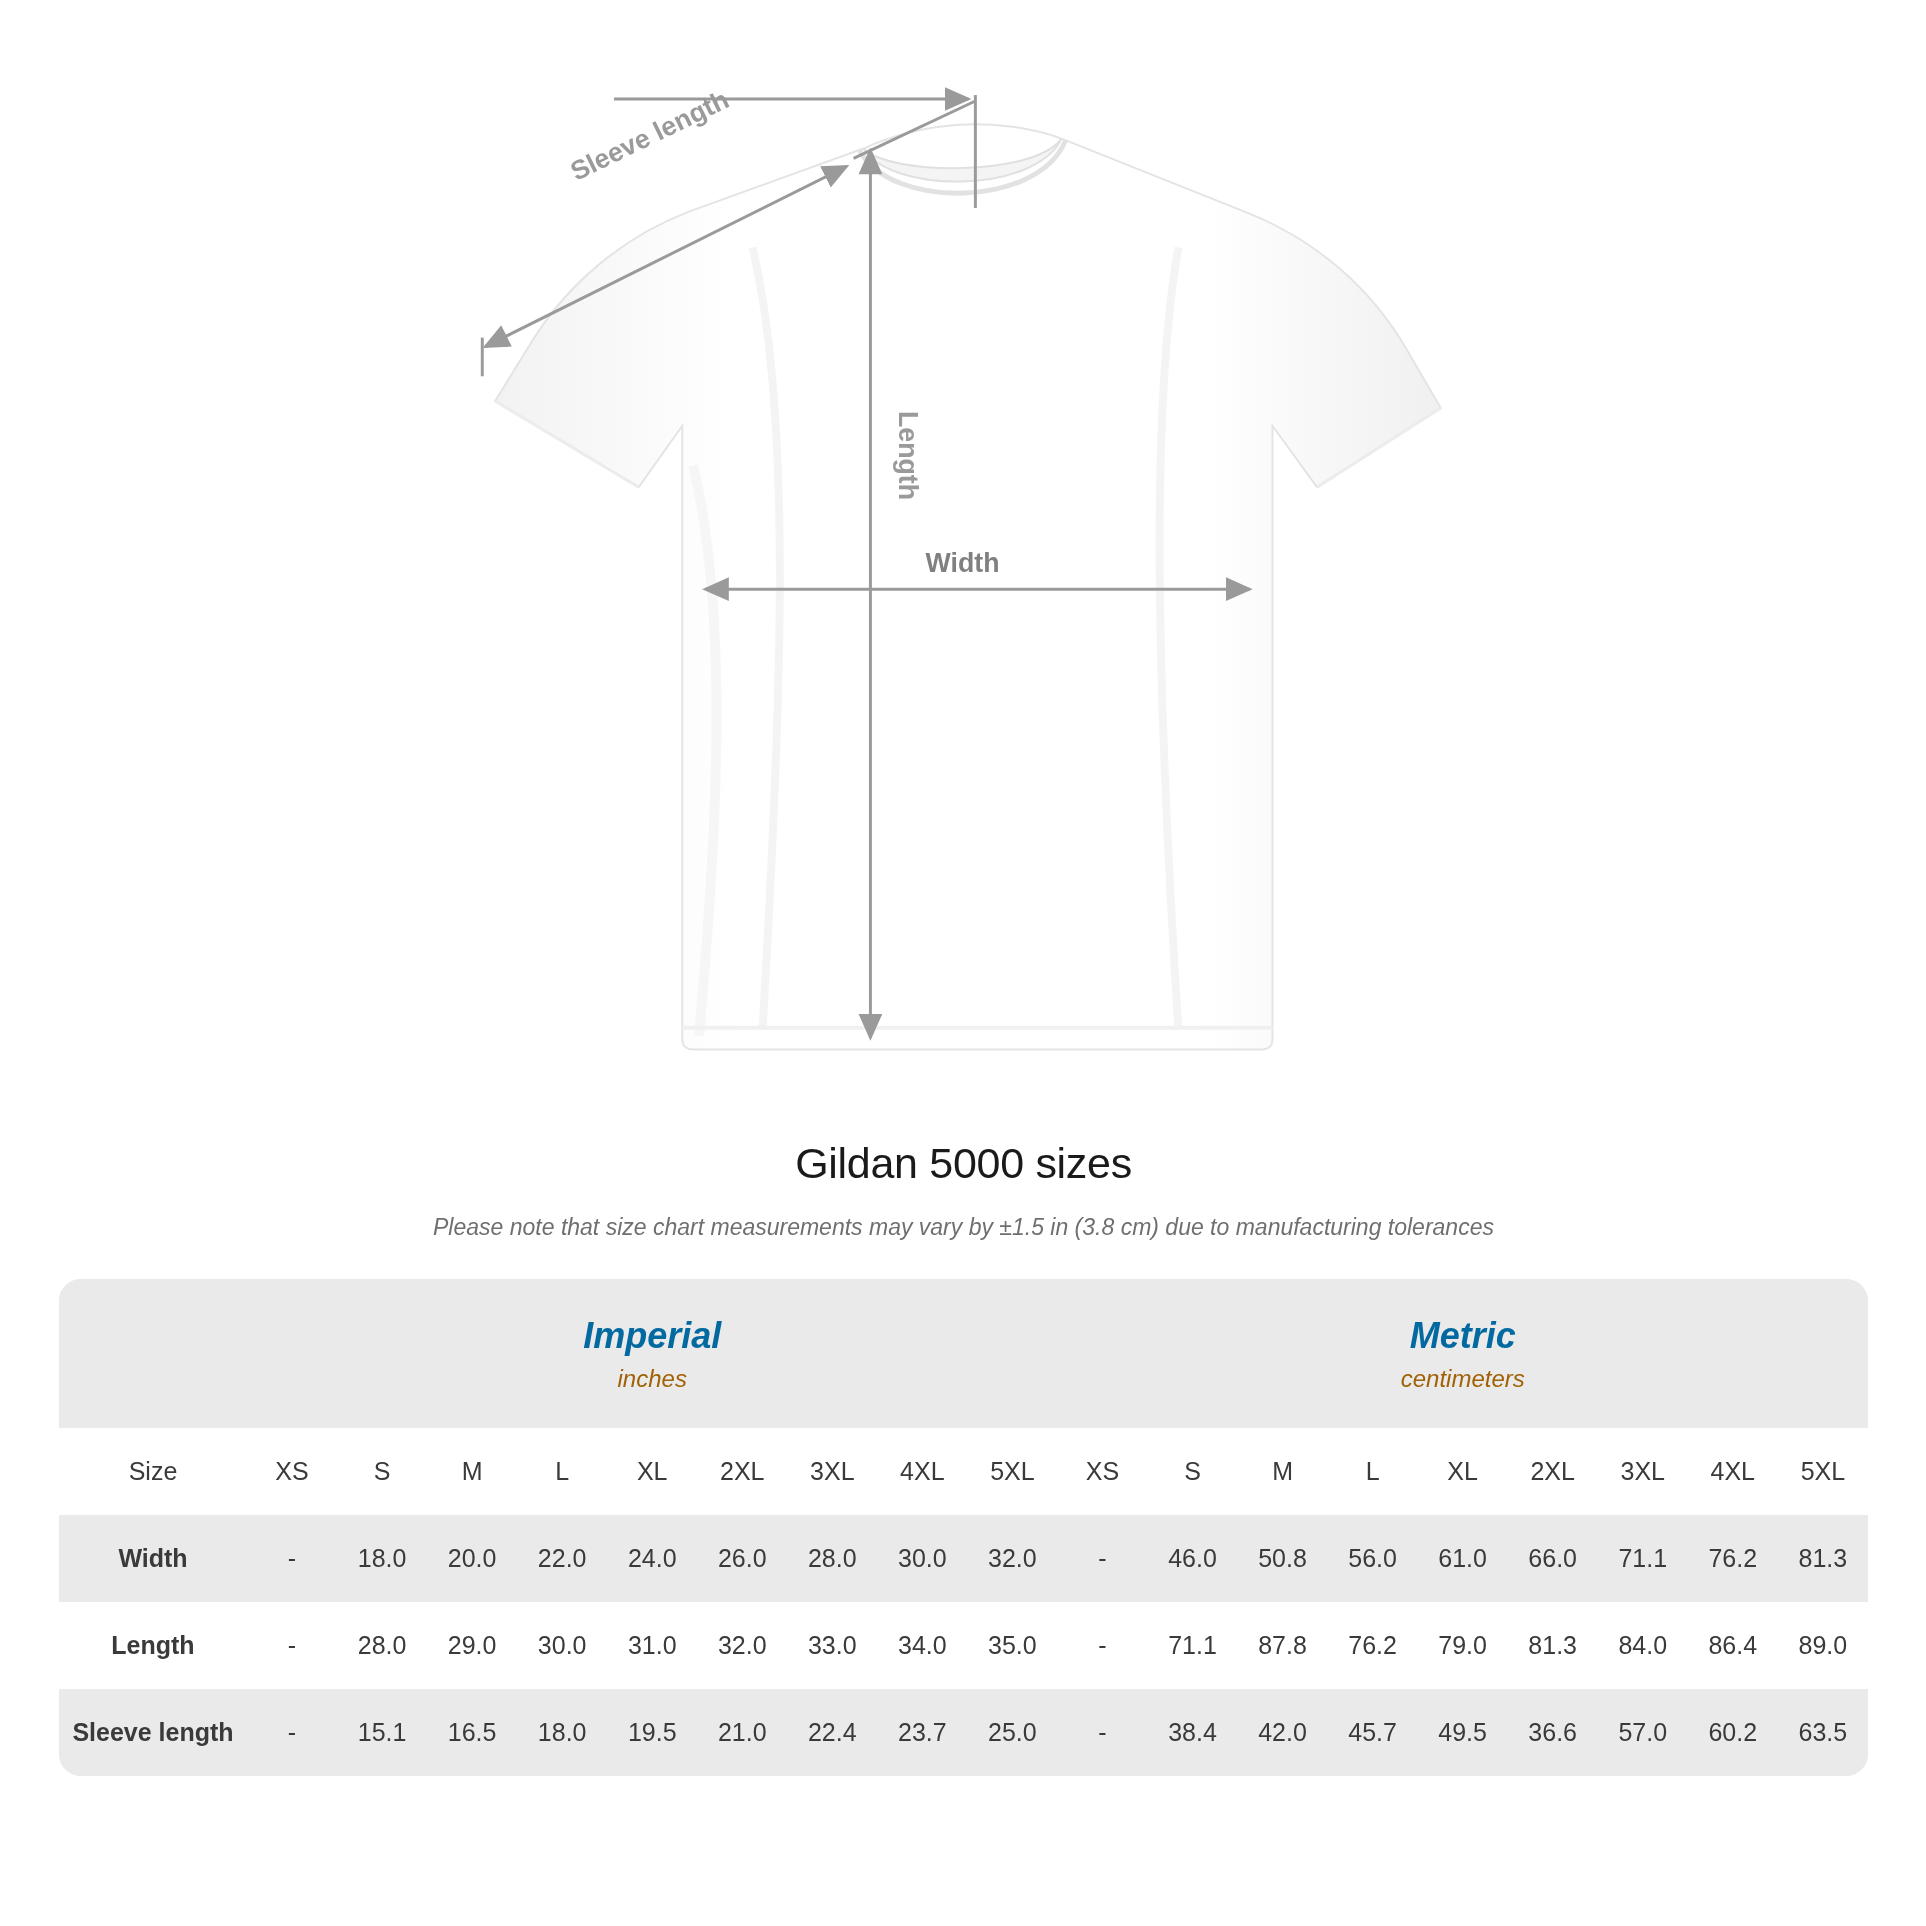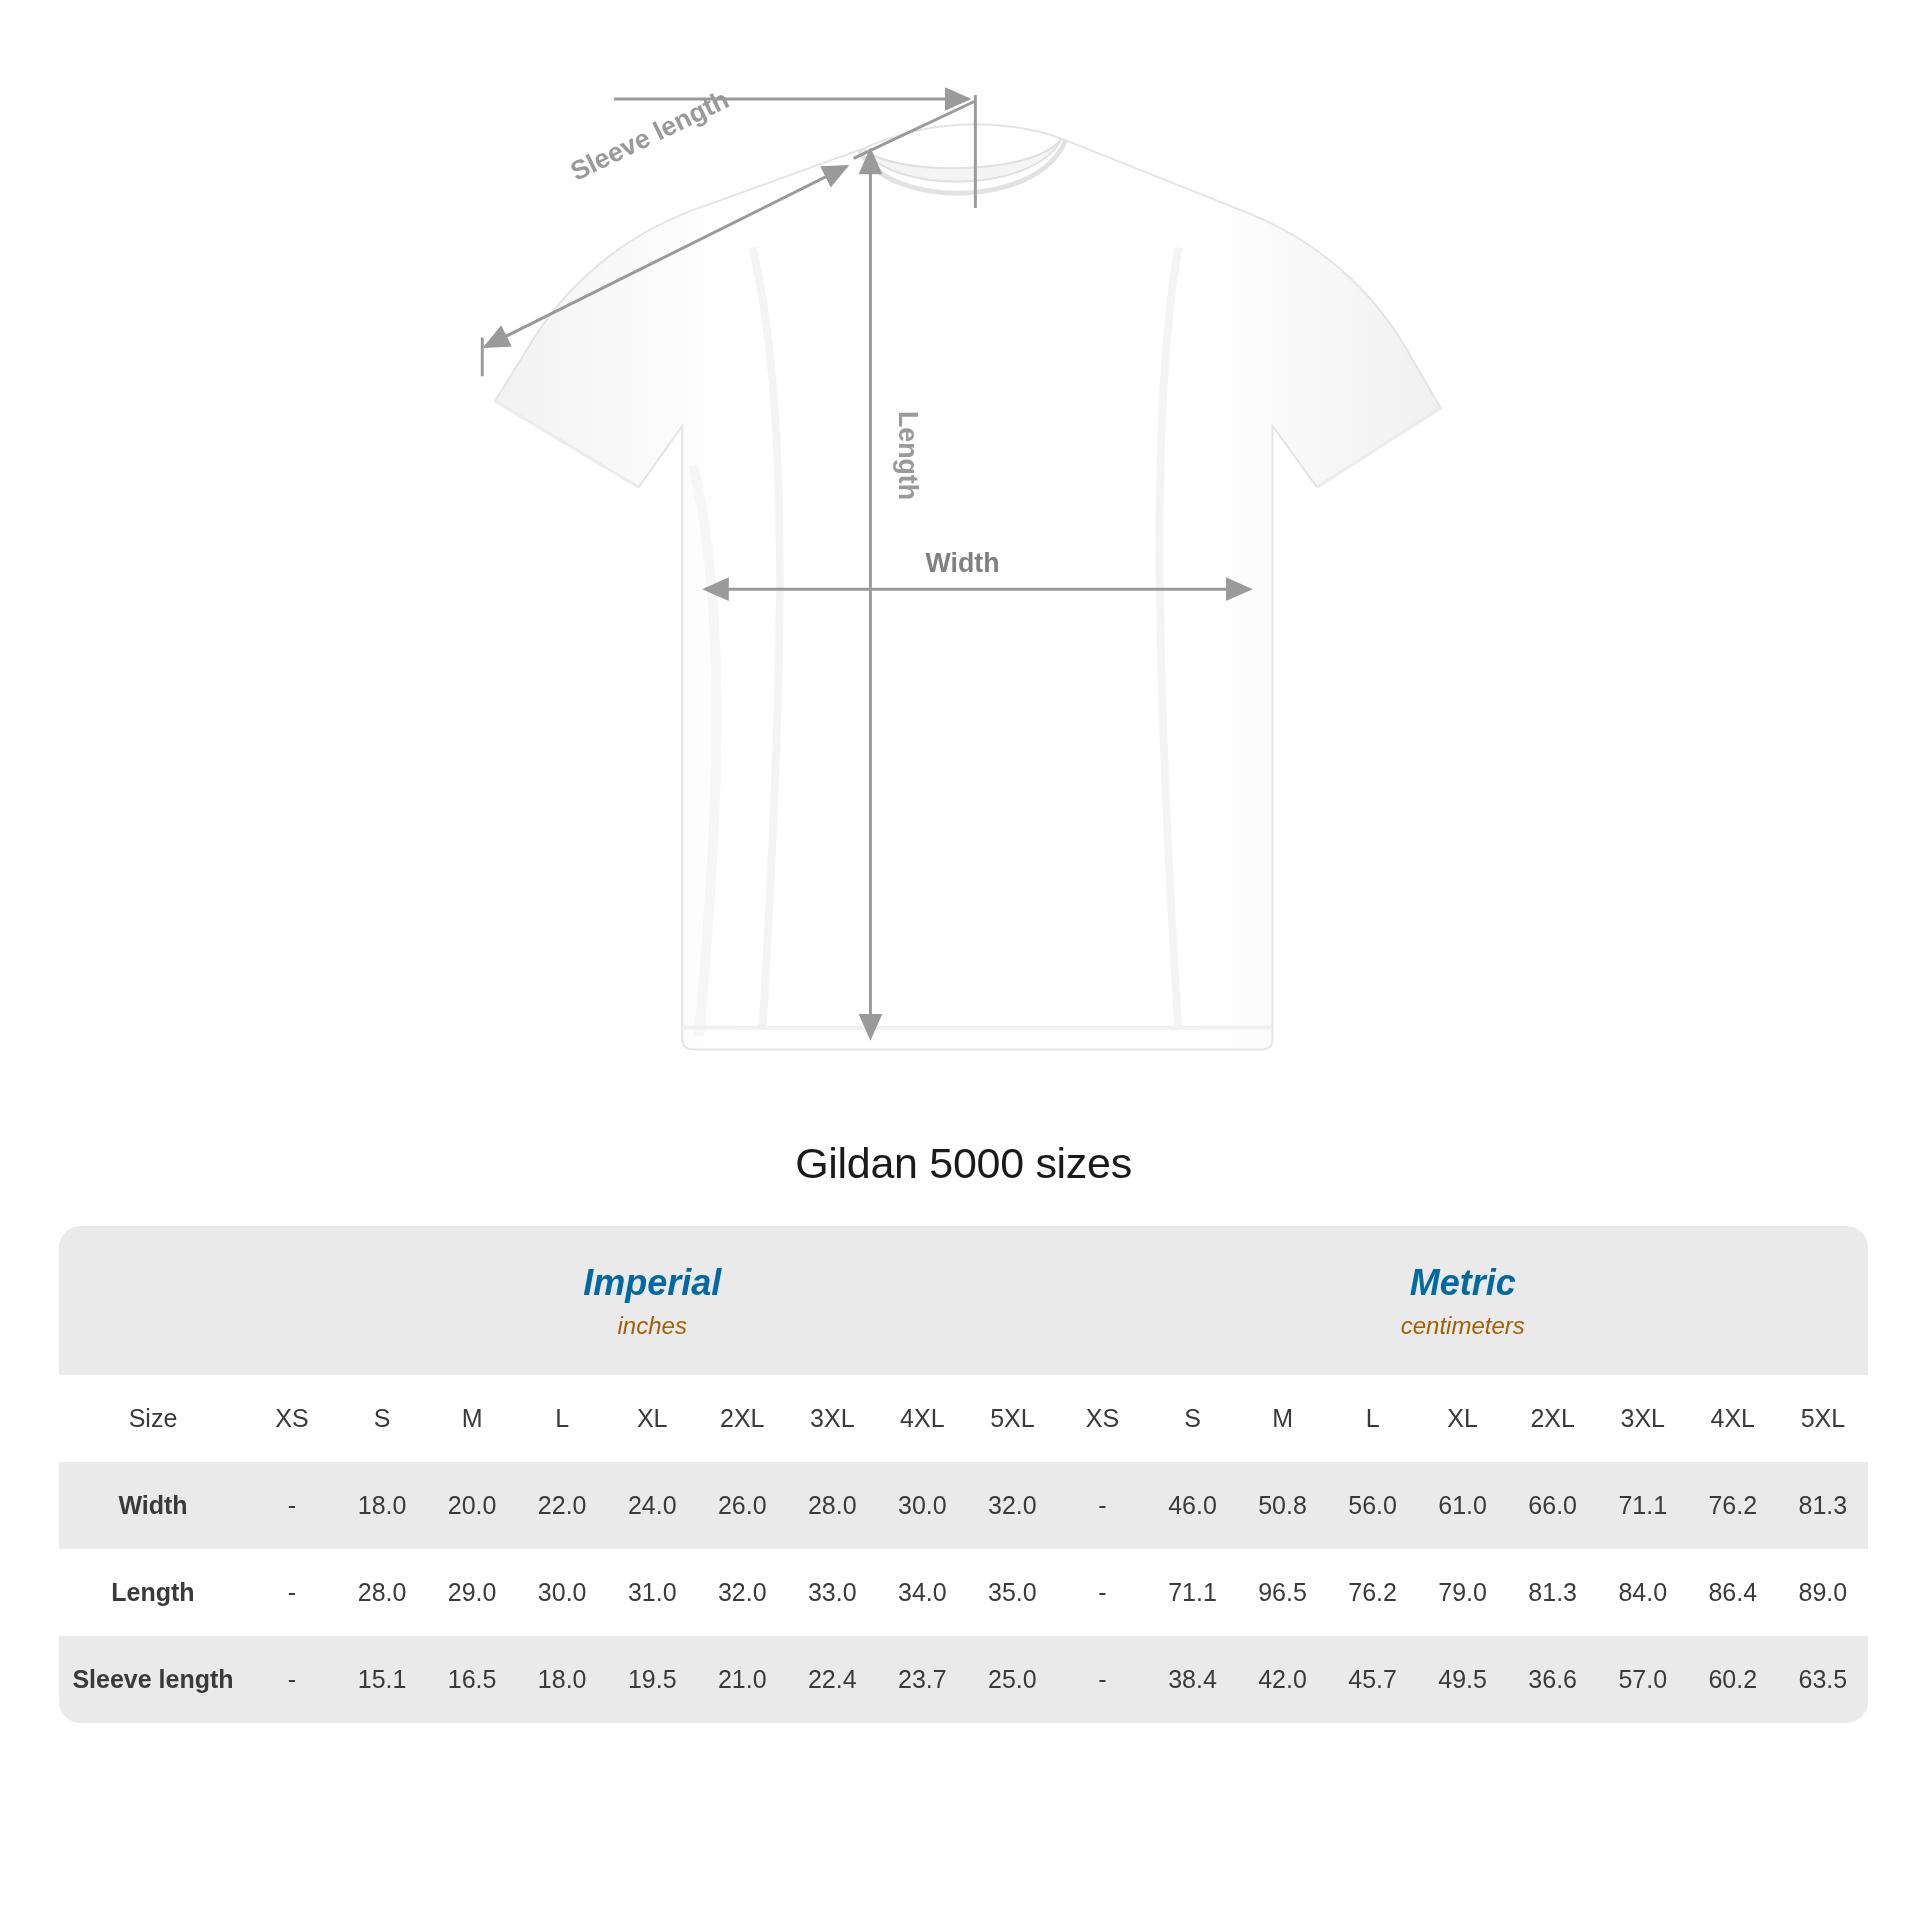--- a/index.html
+++ b/index.html
@@ -179,6 +179,7 @@
 
 <div class="title-block">
   <div class="chart-title">Gildan 5000 sizes</div>
+  <div class="chart-note">Please note that size chart measurements may vary by ±1.5 in (3.8 cm) due to manufacturing tolerances</div>
 </div>
 
 <div class="table-wrap">

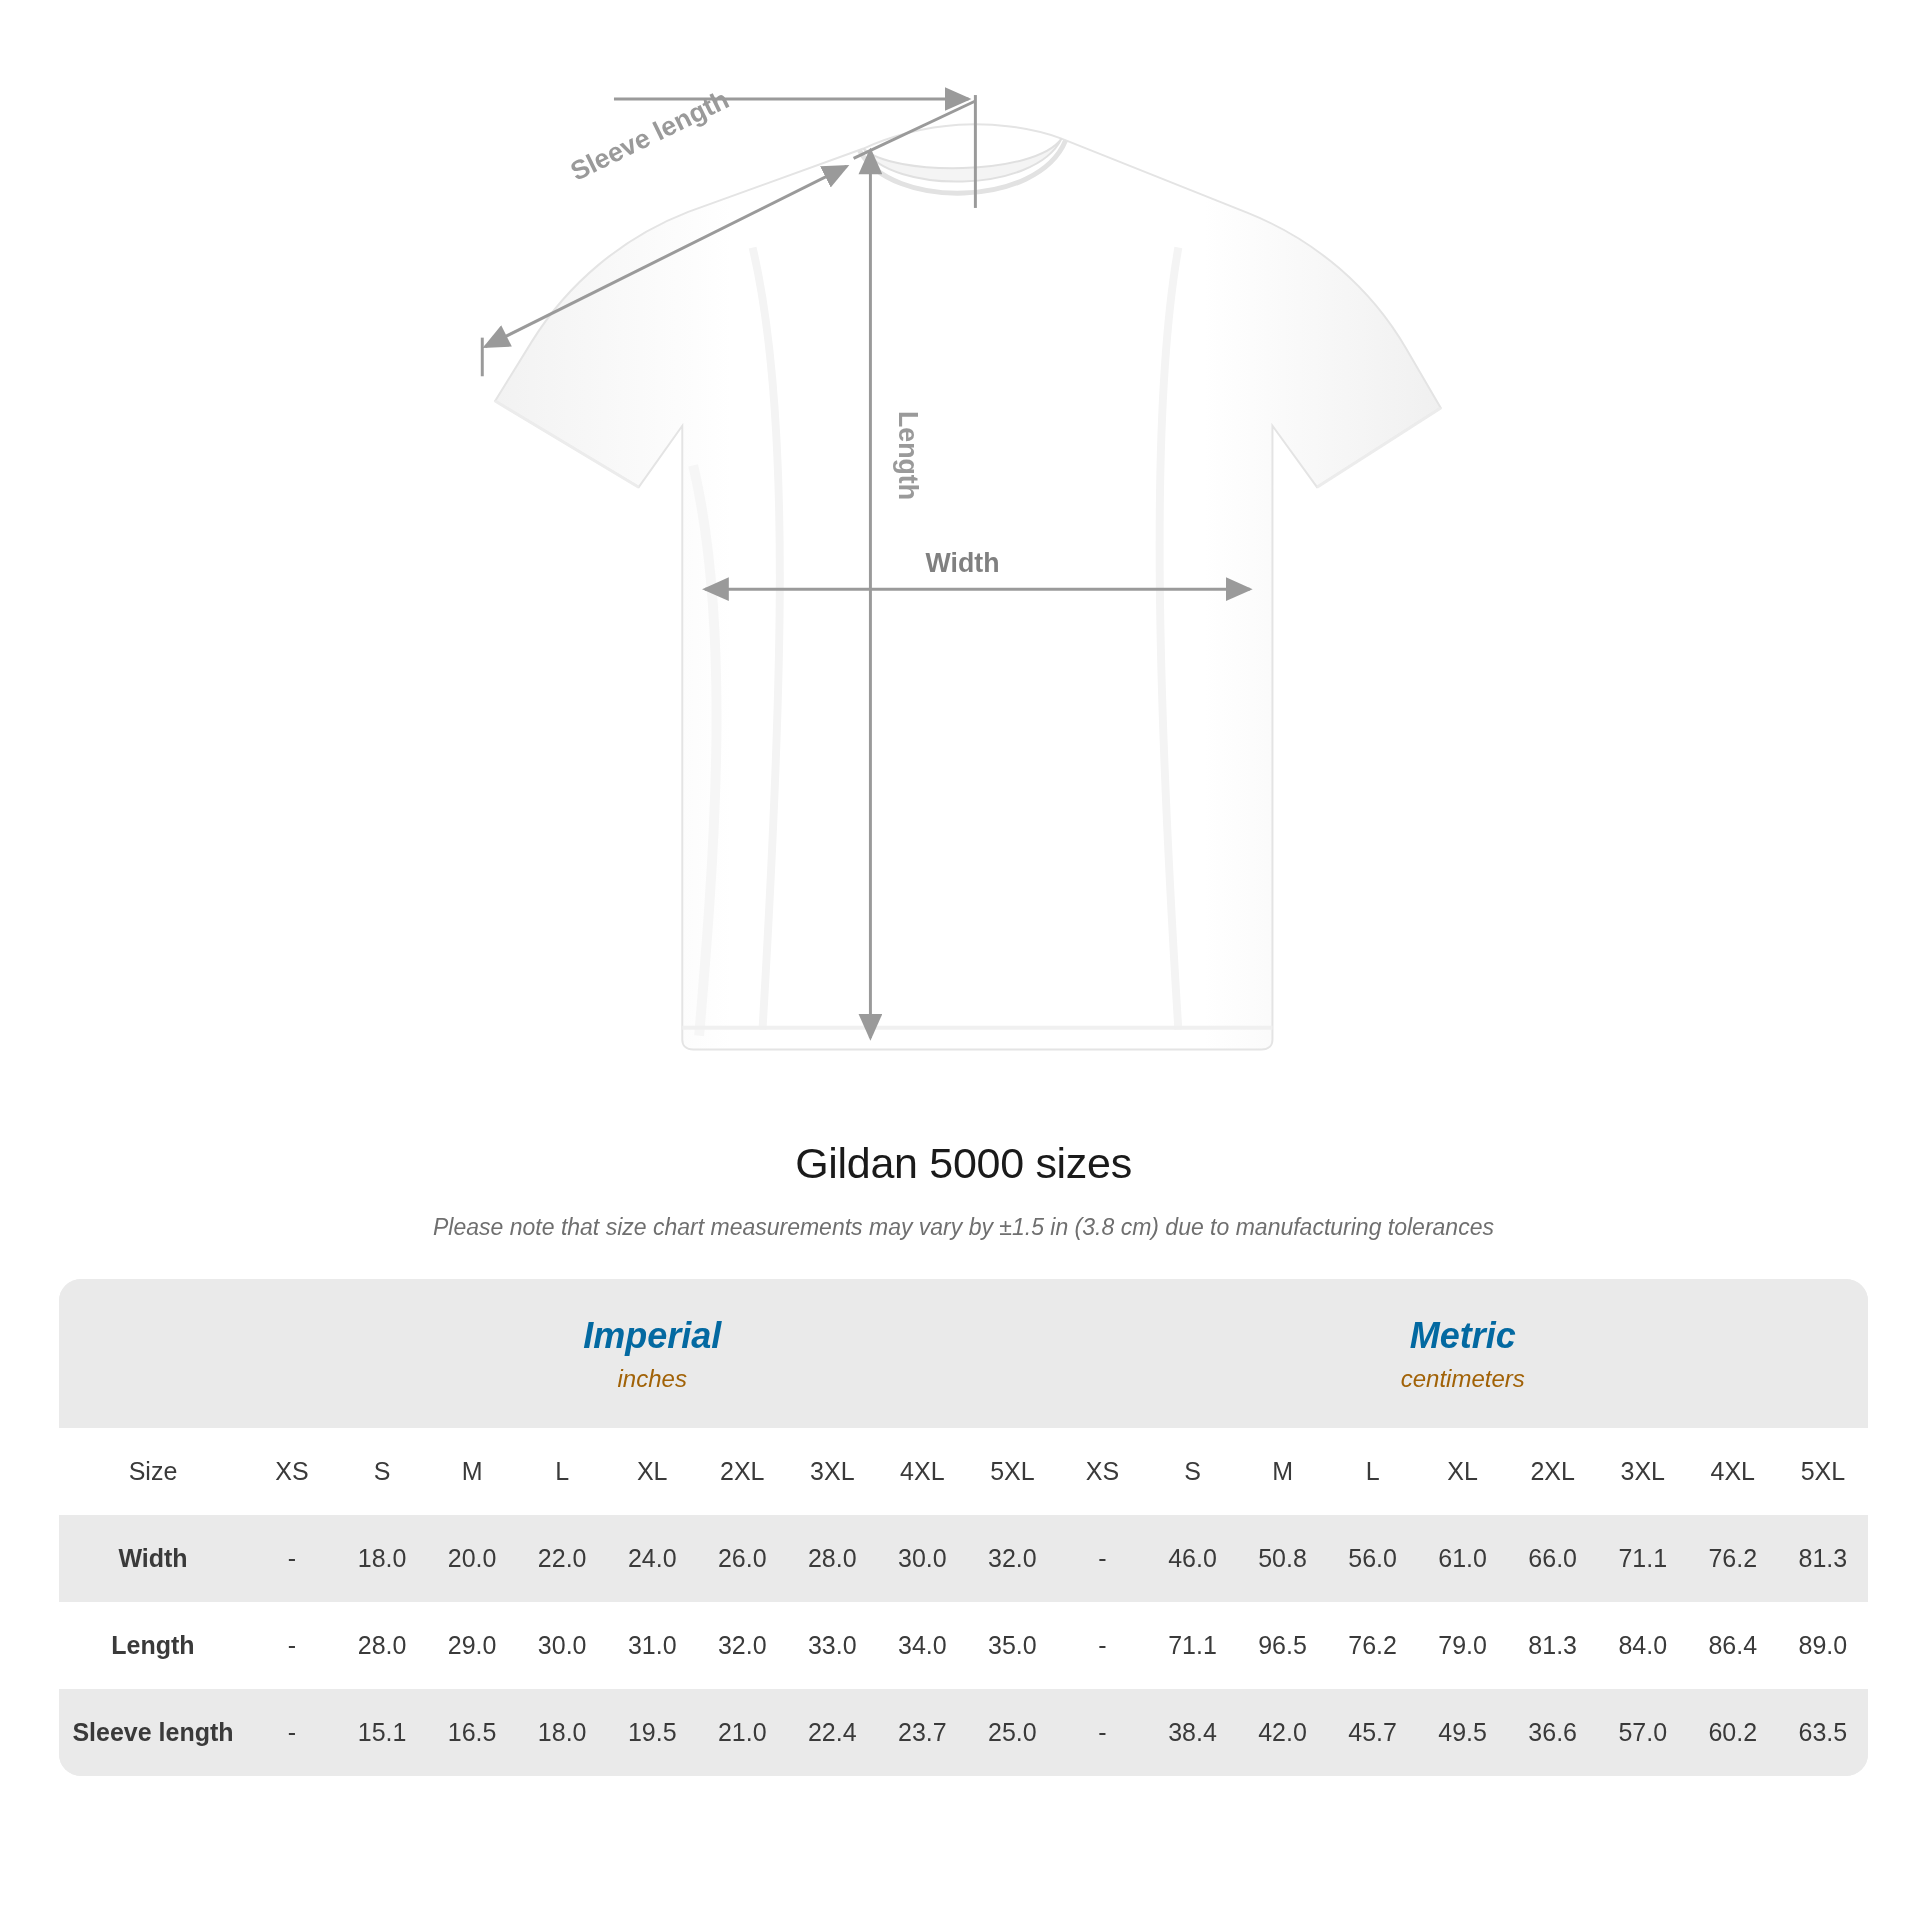--- a/index.html
+++ b/index.html
@@ -274,7 +274,7 @@
           <td>35.0</td>
           <td>-</td>
           <td>71.1</td>
-          <td>96.5</td>
+          <td>87.8</td>
           <td>76.2</td>
           <td>79.0</td>
           <td>81.3</td>

